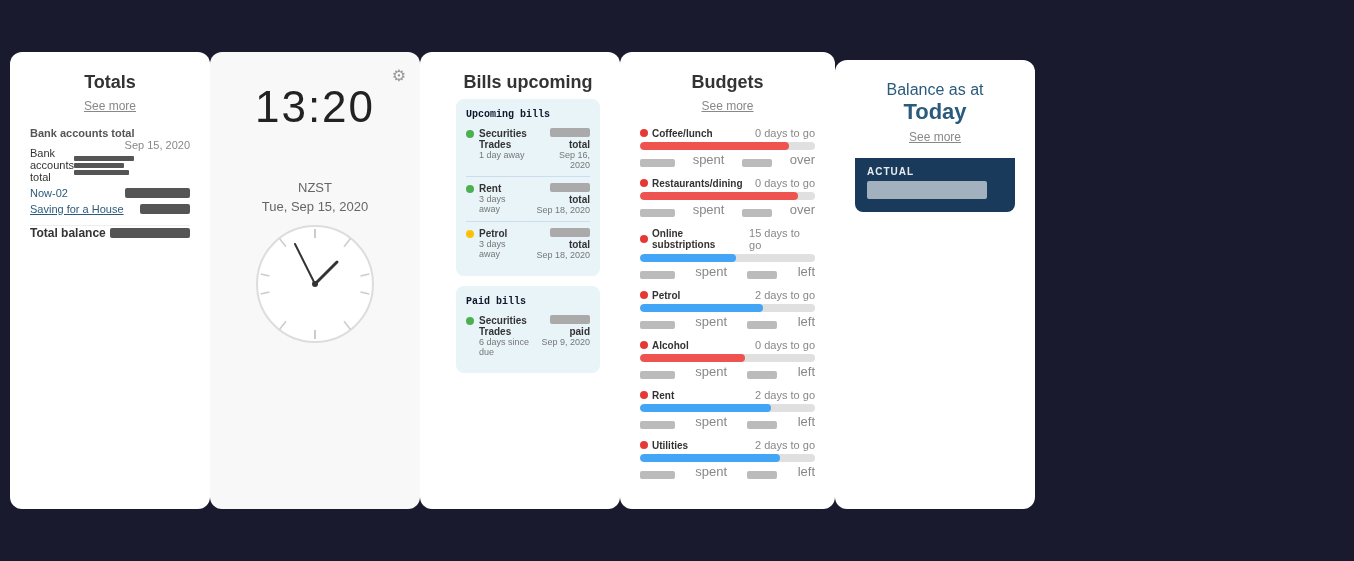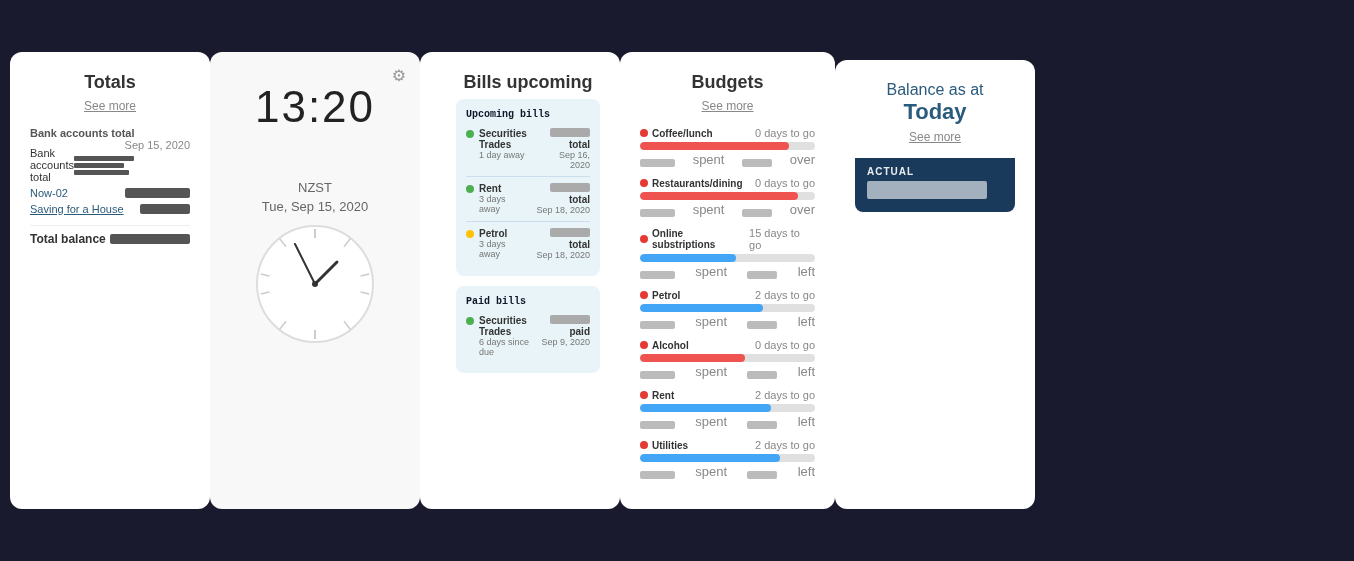--- a/index.html
+++ b/index.html
@@ -71,7 +71,6 @@
       align-items: center;
       border-top: 1px solid #eee;
       margin-top: 8px;
-      padding-top: 6px;
       font-size: 12px;
       font-weight: 700;
       color: #333;

